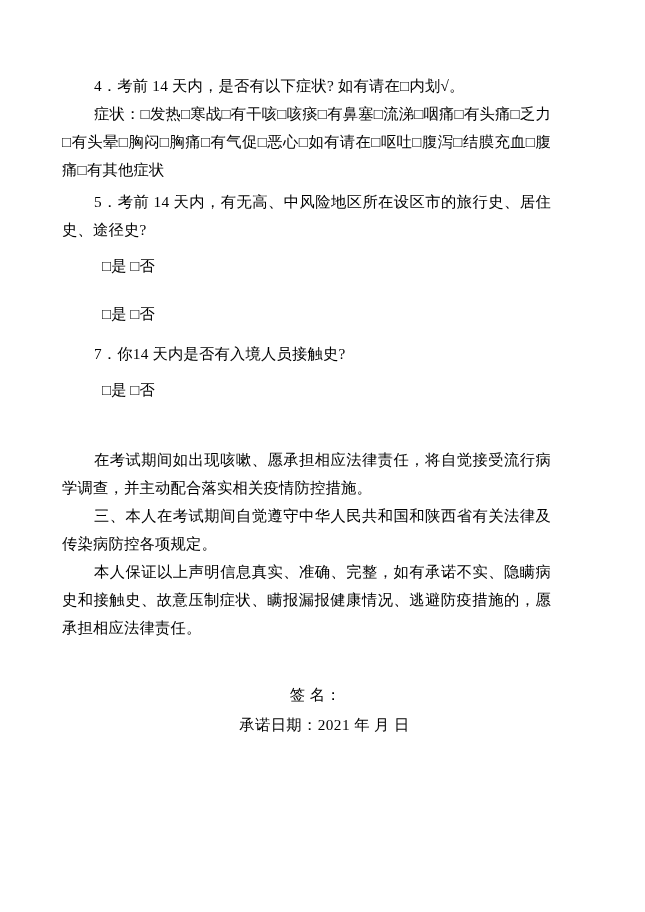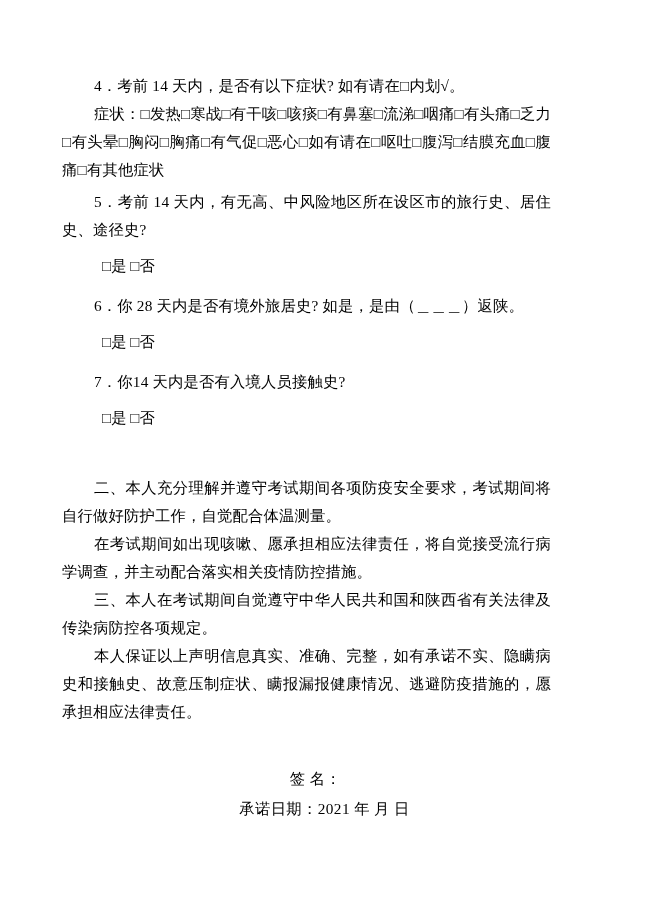--- a/index.html
+++ b/index.html
@@ -81,7 +81,6 @@
 
   <div class="gap-sm"></div>
 
-  <p class="para indent">6．你 28 天内是否有境外旅居史? 如是，是由（＿＿＿）返陕。</p>
 
   <p class="opt-line">□是 □否</p>
 

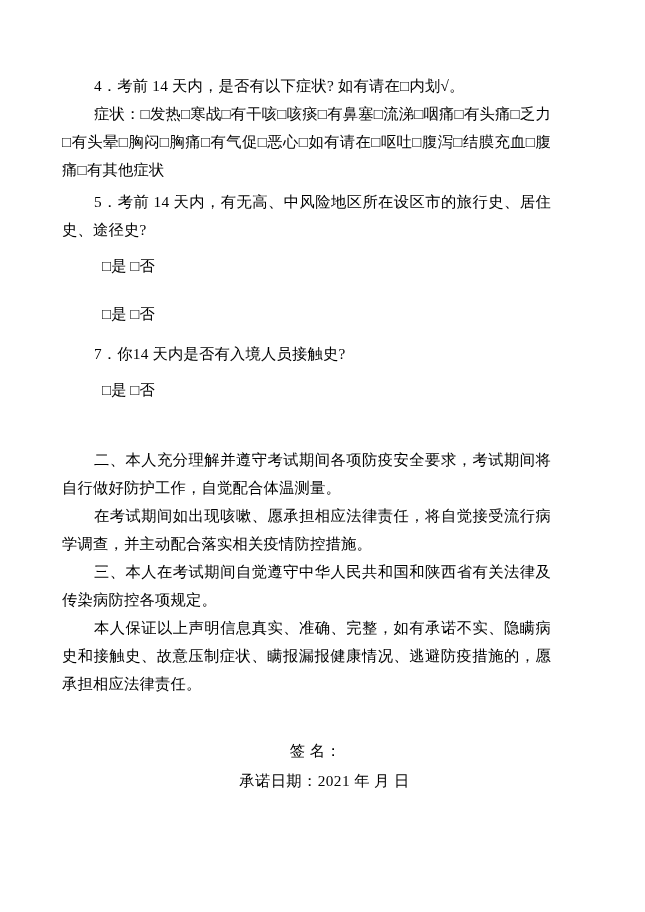--- a/index.html
+++ b/index.html
@@ -93,7 +93,6 @@
   <div class="gap-lg"></div>
 
   <div class="section-block">
-    <p class="para indent">二、本人充分理解并遵守考试期间各项防疫安全要求，考试期间将自行做好防护工作，自觉配合体温测量。</p>
     <p class="para indent">在考试期间如出现咳嗽、愿承担相应法律责任，将自觉接受流行病学调查，并主动配合落实相关疫情防控措施。</p>
   </div>
 

